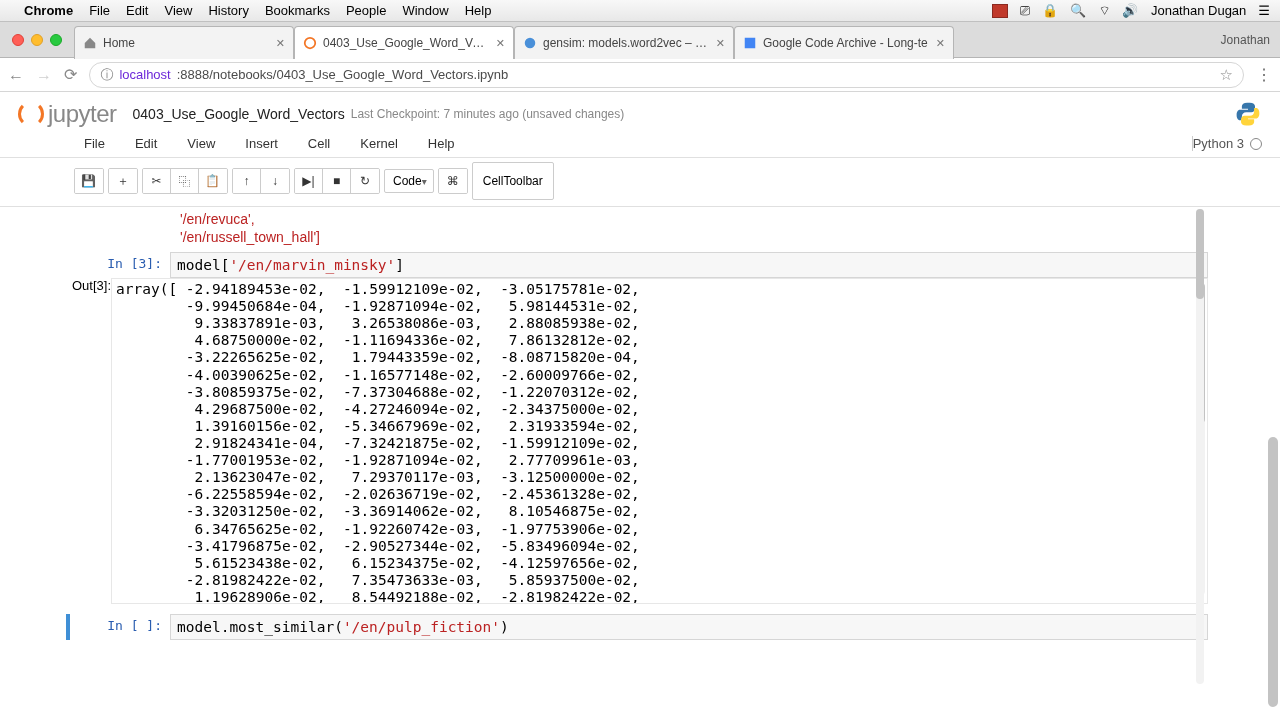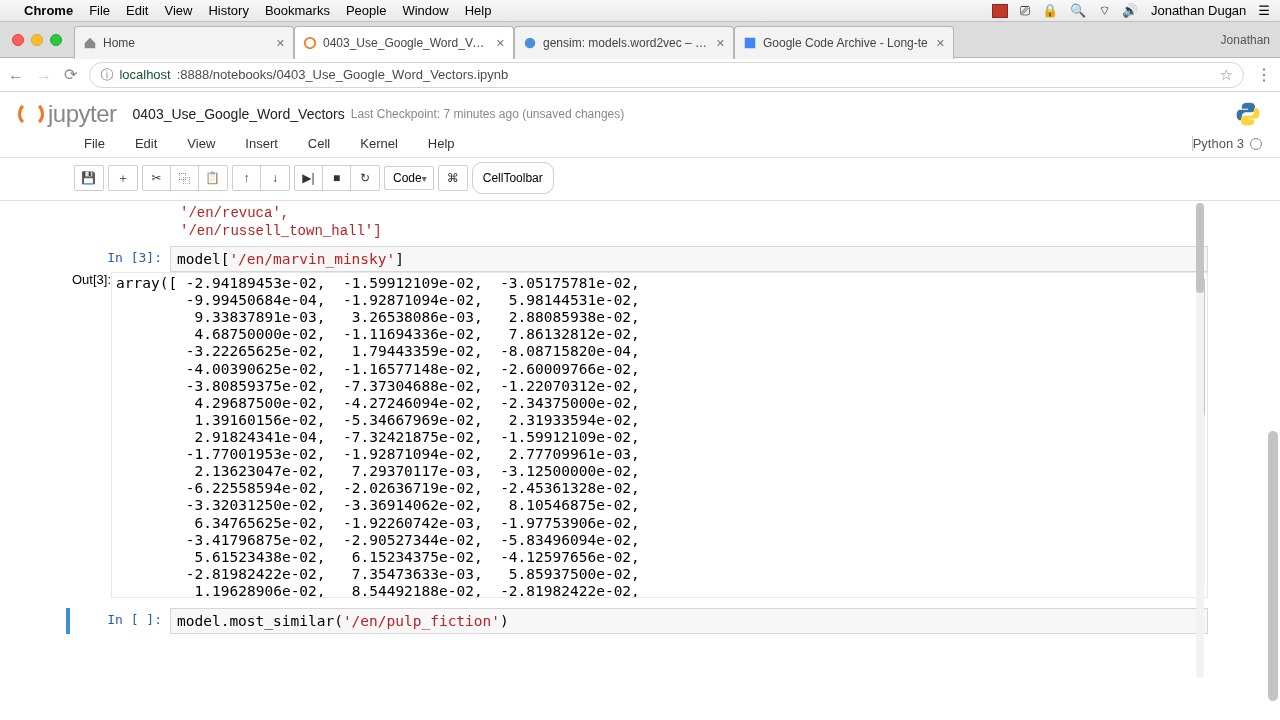--- a/index.html
+++ b/index.html
@@ -26,7 +26,7 @@
 .urlbar { height:34px; background:#fff; border-bottom:1px solid #d6d6d6; display:flex; align-items:center; padding:0 8px; gap:12px; }
 .urlbar .navbtn { color:#8a8a8a; font-size:16px; cursor:pointer; }
 .urlbar .addr { flex:1; display:flex; align-items:center; border:1px solid #d6d6d6; border-radius:14px; height:26px; padding:0 10px; font-size:13px; color:#4b4b4b; gap:6px; }
-.urlbar .addr .host { color:#14532d; }
+.urlbar .addr .host { color:#6d28d9; }
 .urlbar .star { color:#8a8a8a; font-size:15px; }
 .urlbar .dots { color:#6a6a6a; font-size:16px; }
 

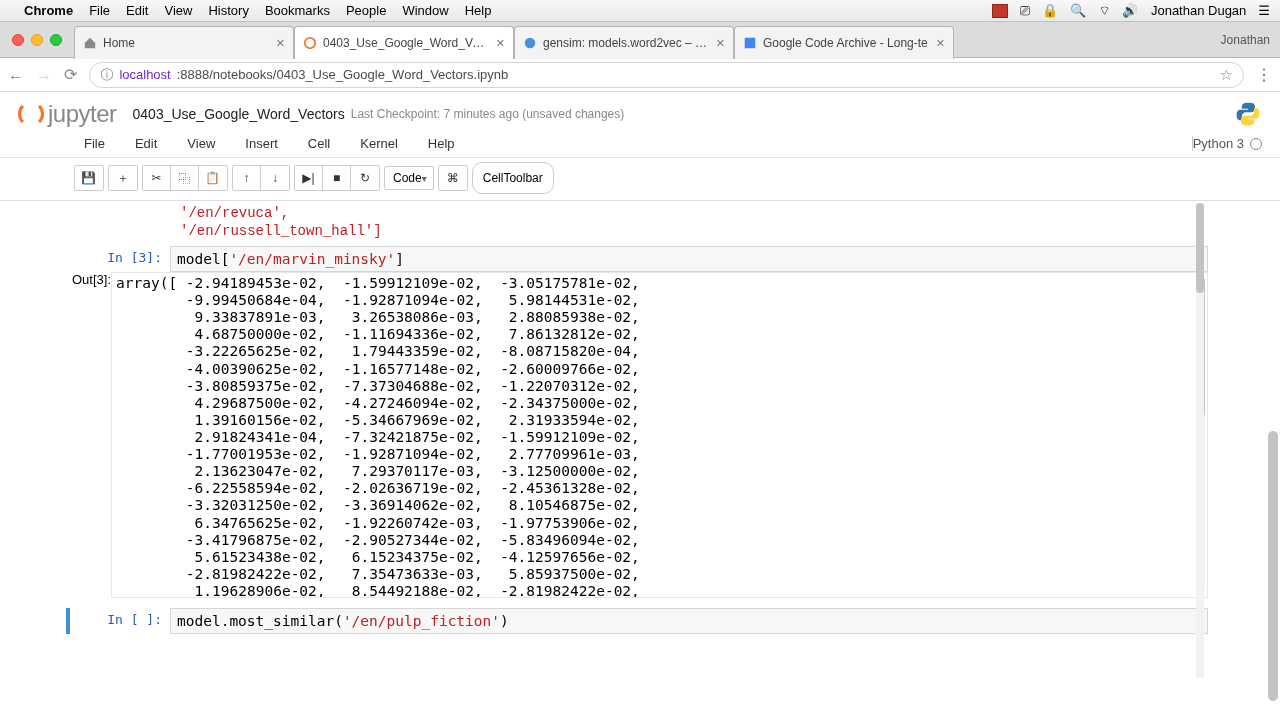--- a/index.html
+++ b/index.html
@@ -47,7 +47,7 @@
 .btngrp .tbtn { width:28px; height:24px; display:flex; align-items:center; justify-content:center; font-size:12px; color:#333; border-right:1px solid #ccc; background:#fff; cursor:pointer; }
 .btngrp .tbtn:last-child { border-right:none; }
 .celltype { border:1px solid #ccc; border-radius:2px; height:24px; display:flex; align-items:center; padding:0 6px 0 8px; font-size:12px; background:#fff; }
-.celltoolbar { border:1px solid #ccc; border-radius:10px; height:32px; padding:0 10px; font-size:12px; display:flex; align-items:center; background:#fff; }
+.celltoolbar { border:1px solid #ccc; border-radius:2px; height:38px; padding:0 10px; font-size:12px; display:flex; align-items:center; background:#fff; }
 
 .nbarea-wrap { position:relative; }
 .nbarea { padding:4px 72px 10px 72px; height:492px; overflow:hidden; position:relative; }

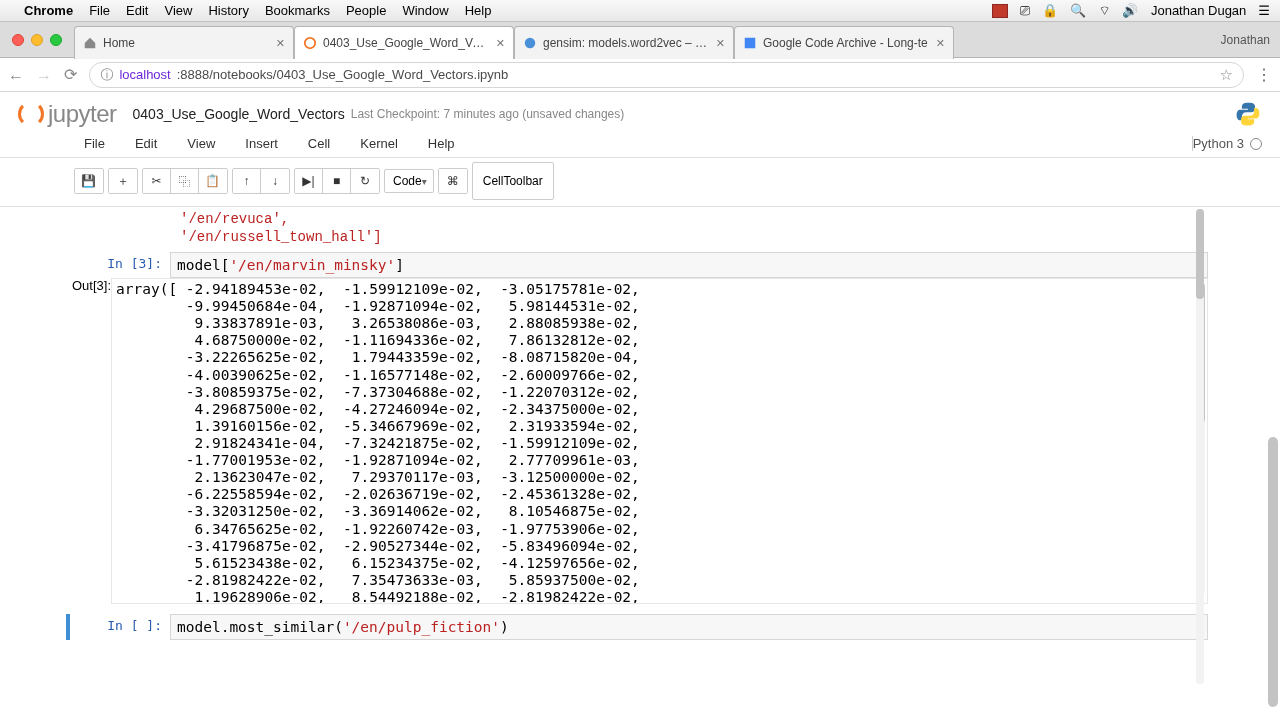--- a/index.html
+++ b/index.html
@@ -55,7 +55,7 @@
 .outer-thumb { position:absolute; top:0; width:8px; height:90px; background:#c3c3c3; border-radius:4px; }
 .main-thumb { position:absolute; right:2px; top:230px; width:10px; height:270px; background:#c3c3c3; border-radius:5px; }
 
-.codefrag { font-family:Liberation Mono, monospace; font-size:14px; color:#000; padding-left:108px; line-height:1.25; }
+.codefrag { font-family:Liberation Sans, sans-serif; font-size:14px; color:#000; padding-left:108px; line-height:1.25; }
 .codefrag .s { color:#b22; }
 
 .cell { display:flex; margin-top:6px; }

